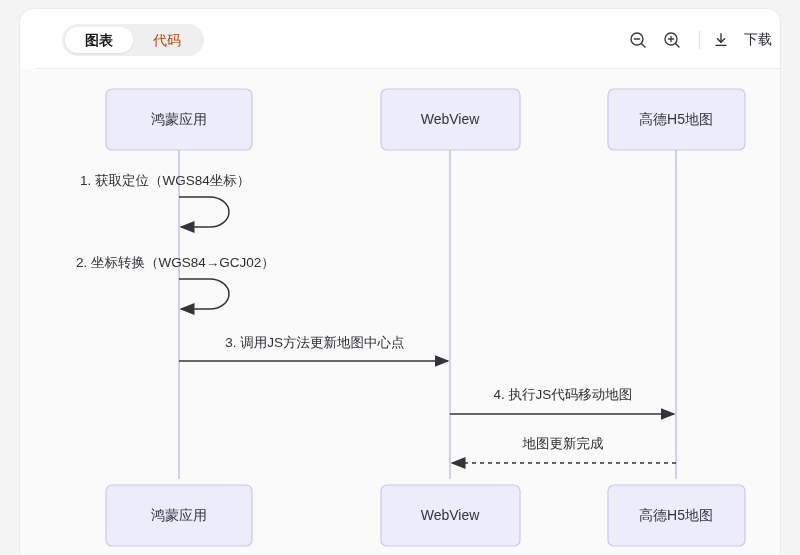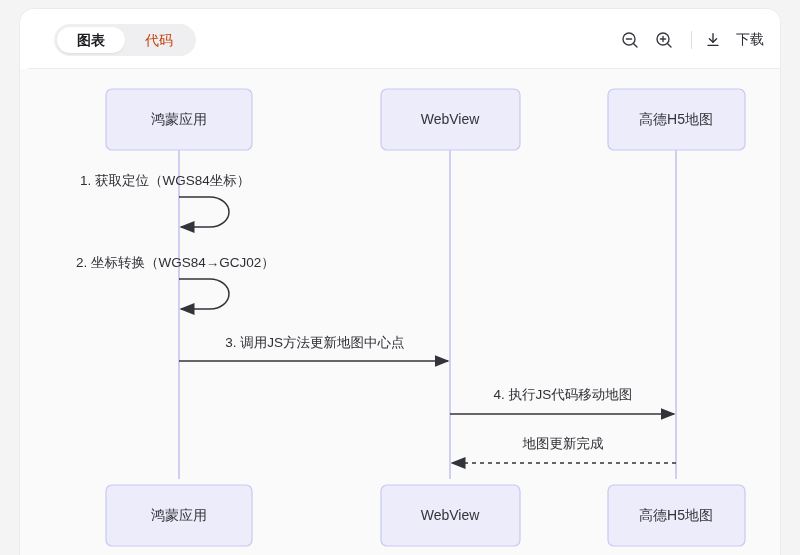--- a/index.html
+++ b/index.html
@@ -35,7 +35,7 @@
   
   .toolbar {
     position: absolute;
-    left: 8px;
+    left: 16px;
     top: 0;
     width: 760px;
     height: 60px;

